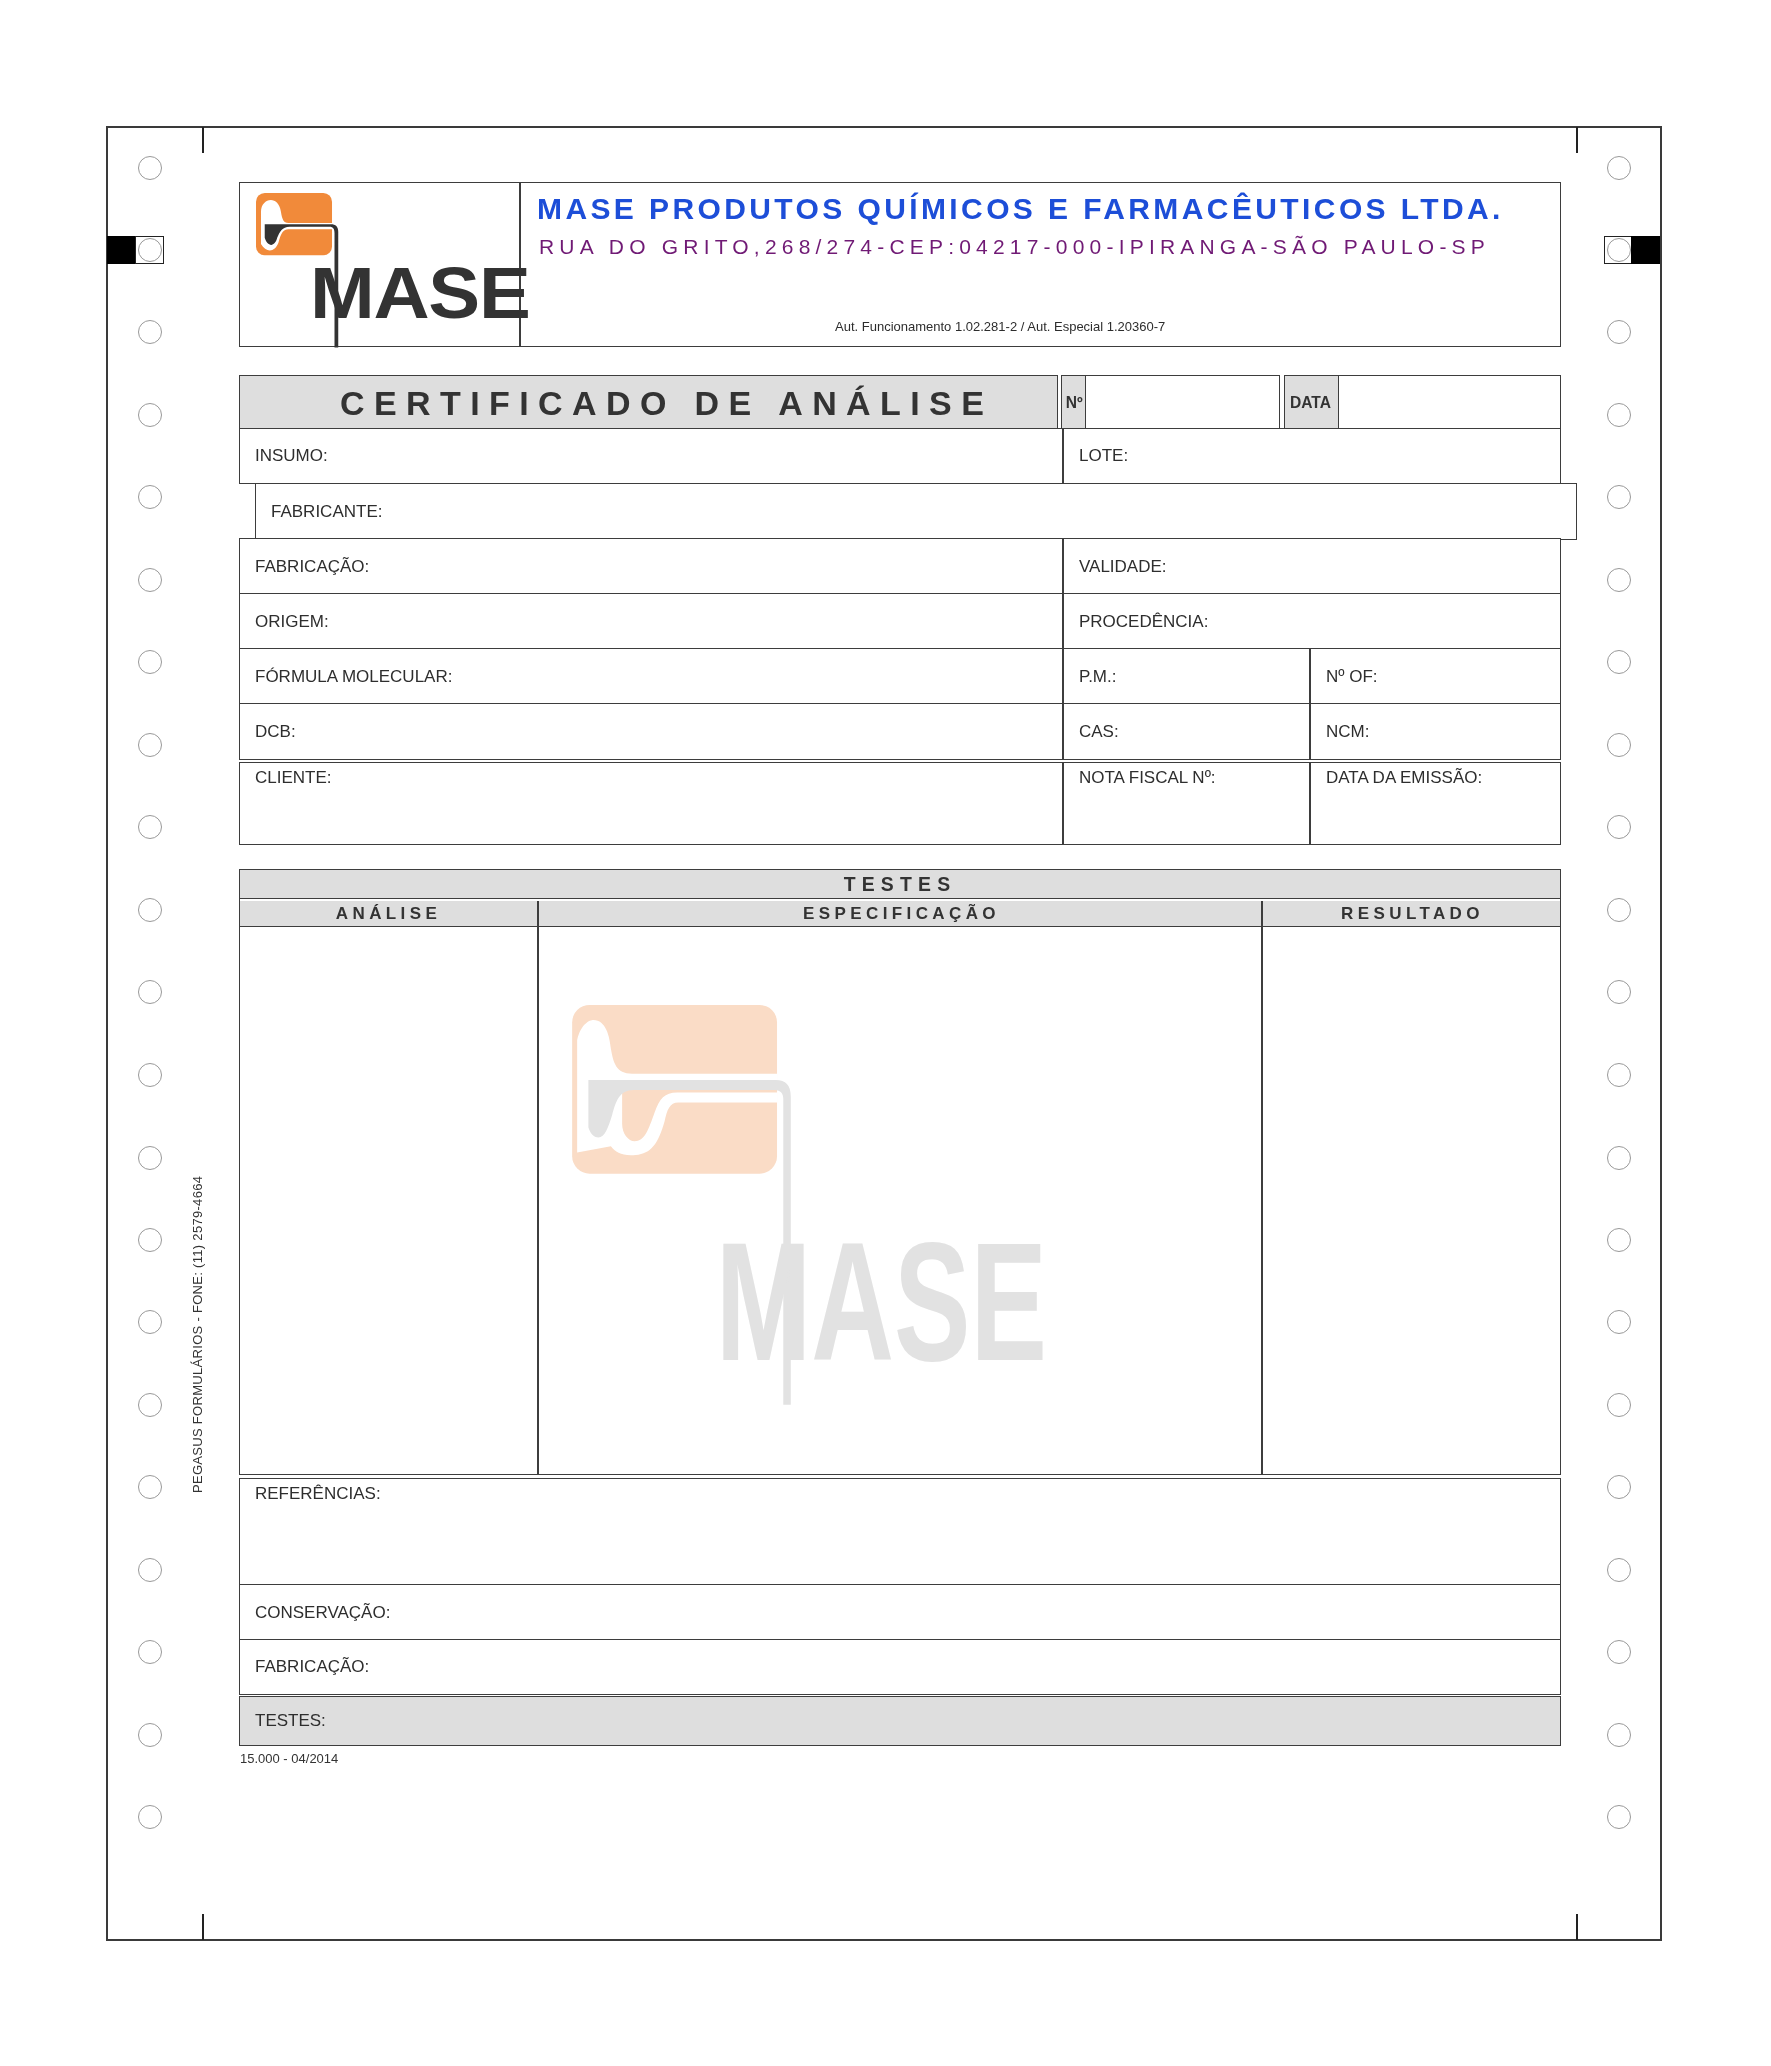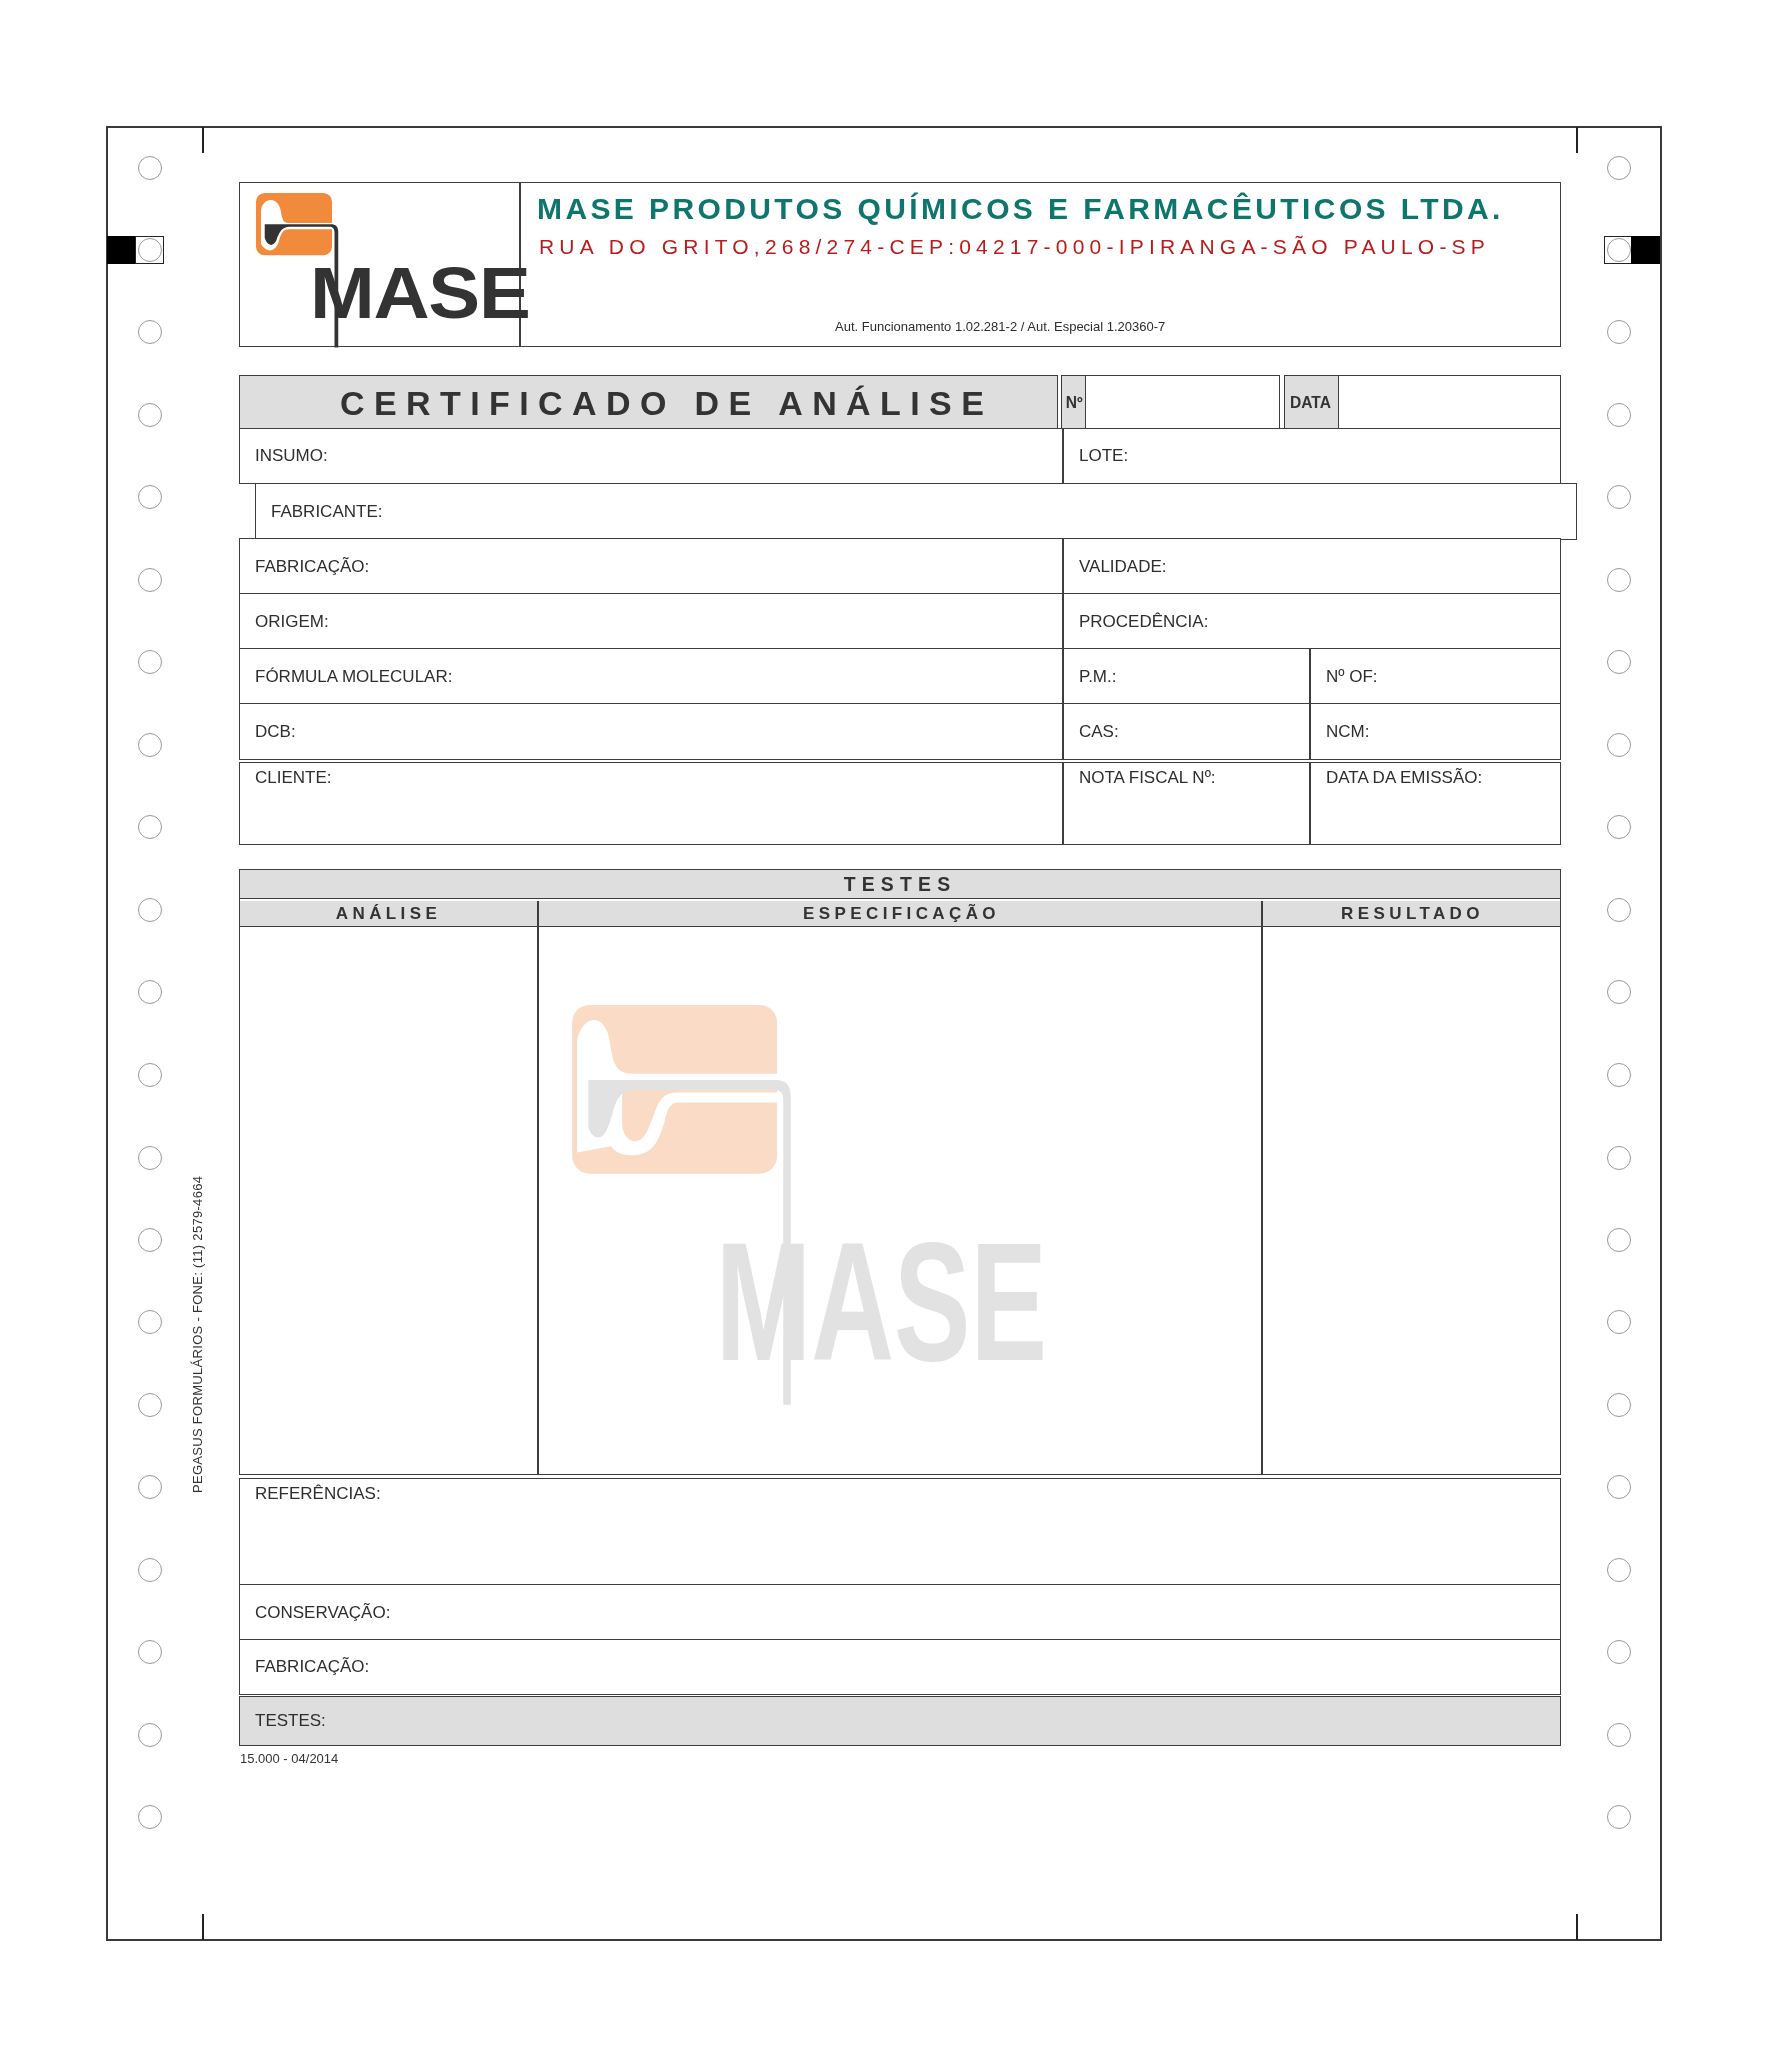--- a/index.html
+++ b/index.html
@@ -19,7 +19,7 @@
   .lbl-top { top:5px; }
   .vline { position:absolute; top:0; bottom:0; width:1.9px; background:#3d3d3d; }
 
-  .h-company { font-size:30px; font-weight:bold; letter-spacing:3.4px; color:#0f766e; white-space:nowrap; }
+  .h-company { font-size:30px; font-weight:bold; letter-spacing:3.4px; color:#1d4ed8; white-space:nowrap; }
   .h-address { font-size:21px; letter-spacing:5.2px; color:#b91c1c; white-space:nowrap; }
   .h-phone { font-size:22px; font-weight:bold; color:#2d2d2d; white-space:nowrap; }
   .h-site { font-size:19px; color:#2d2d2d; white-space:nowrap; }

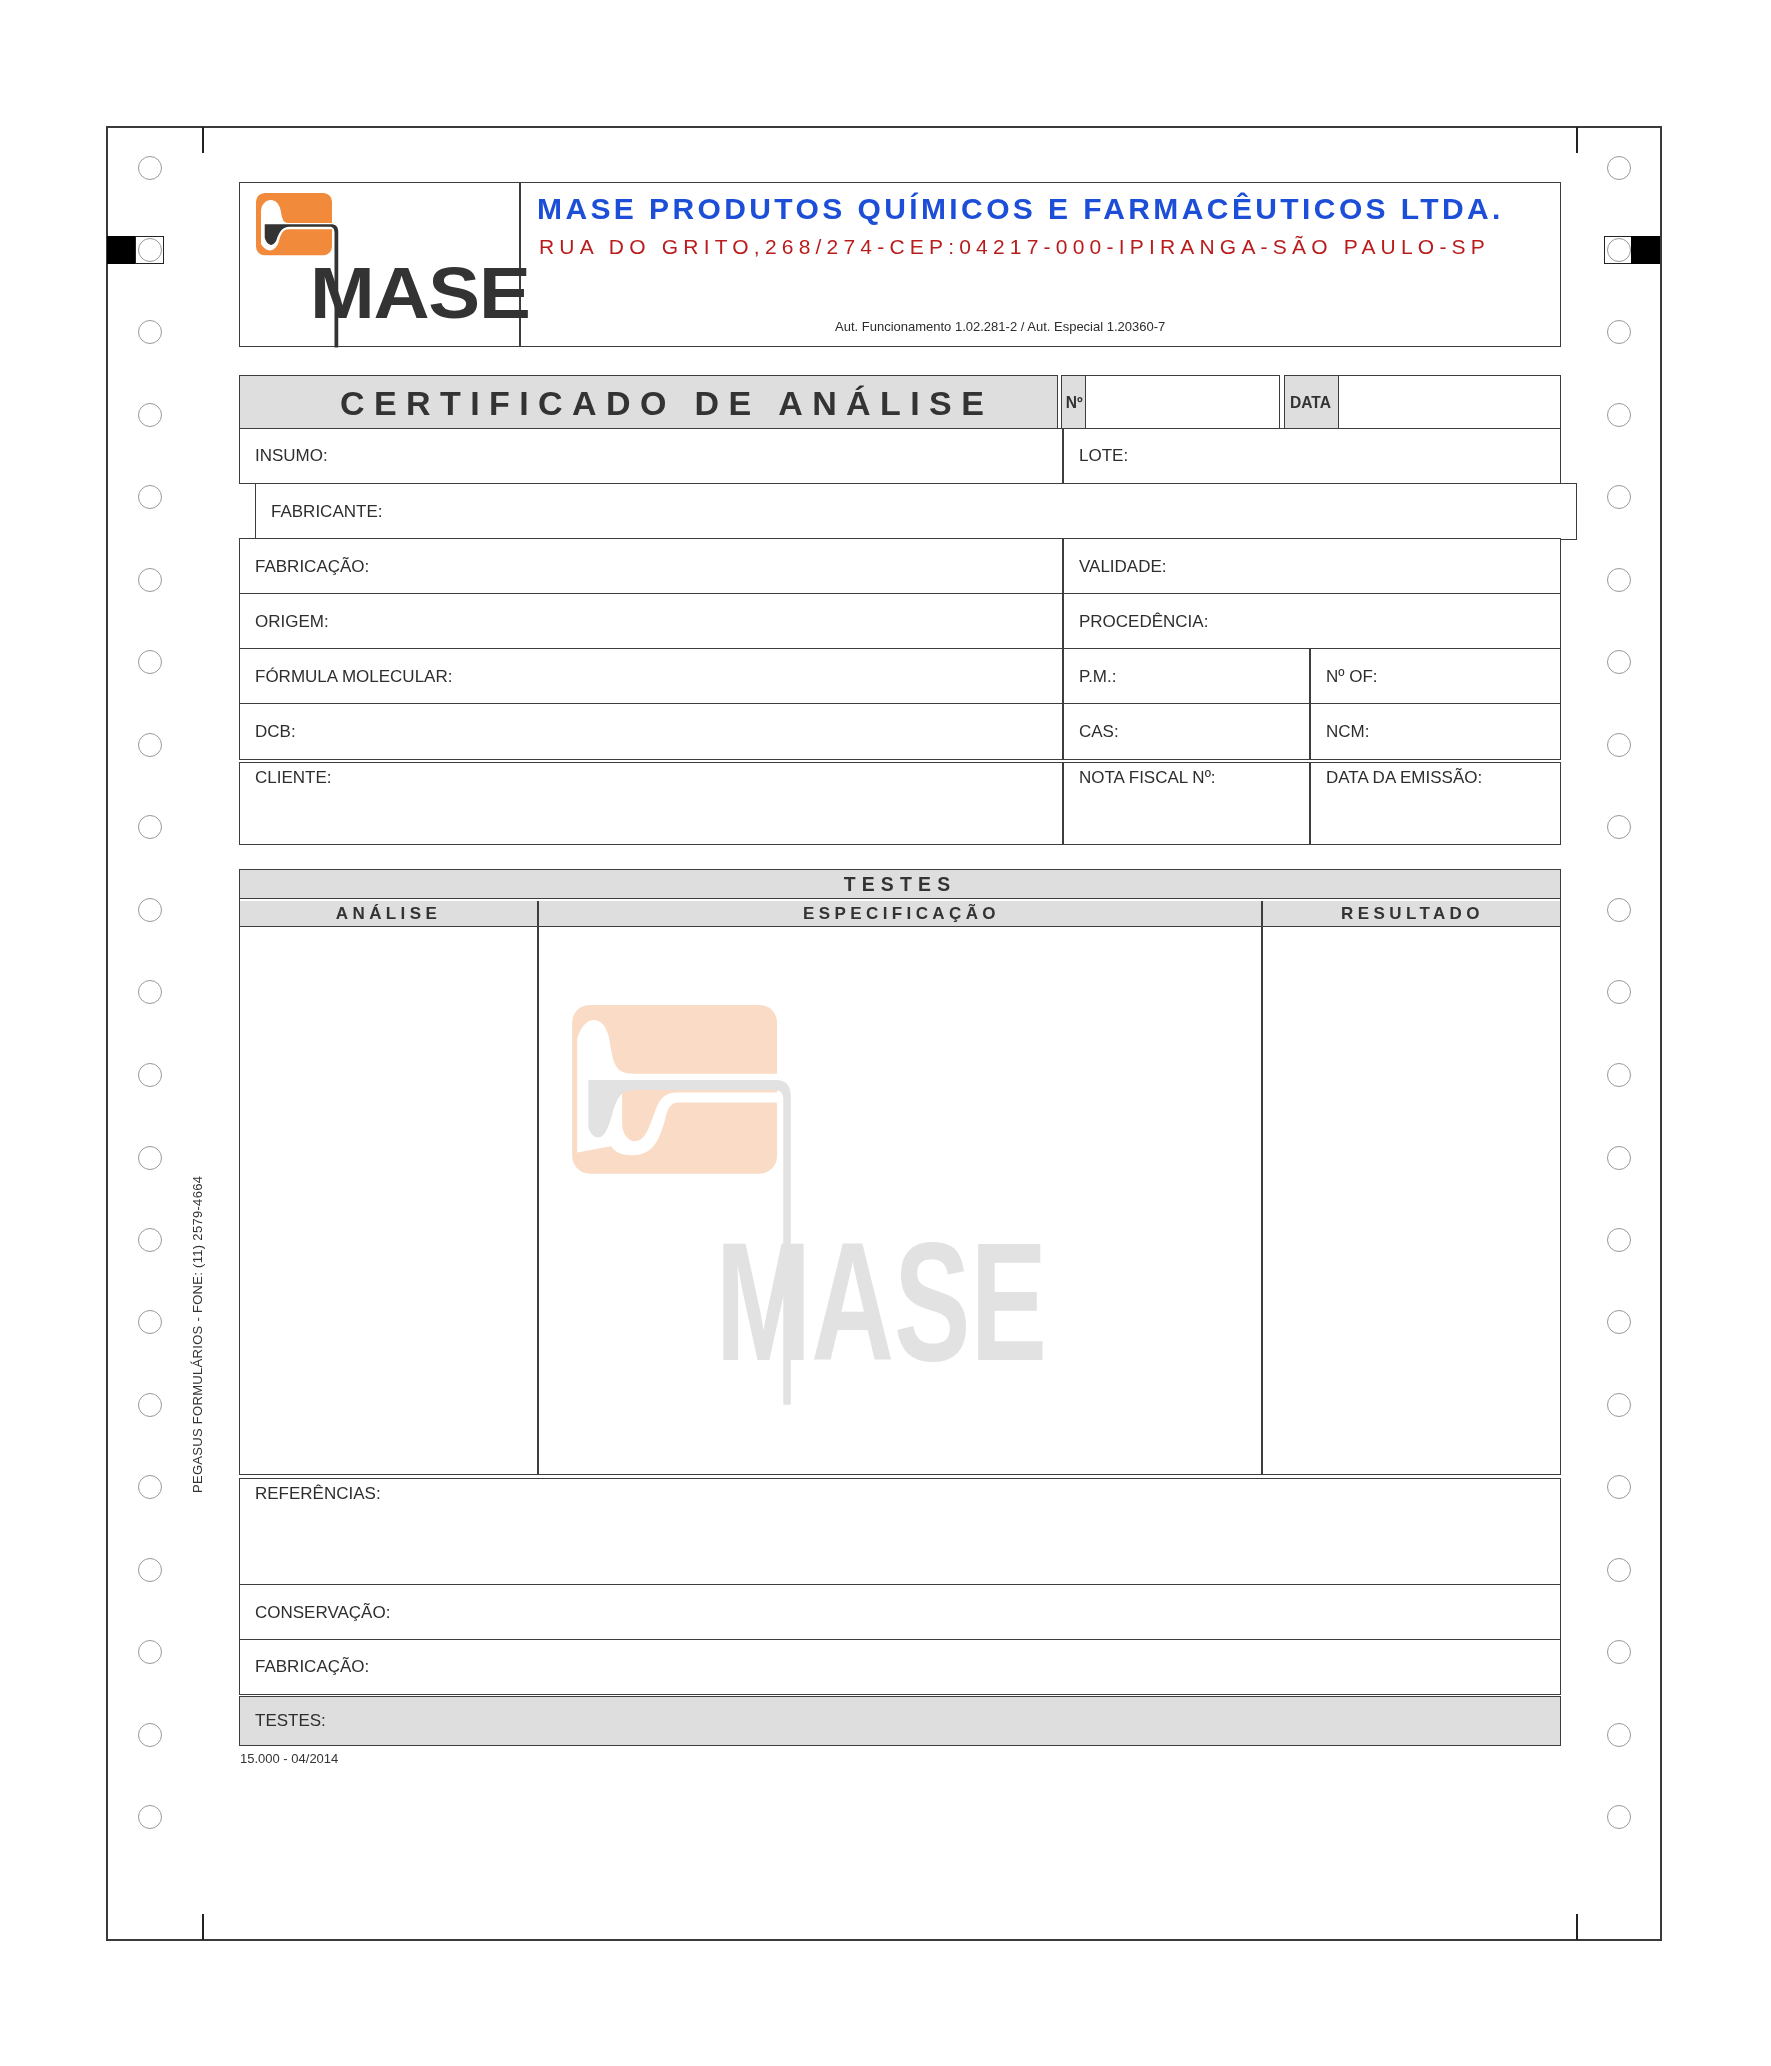--- a/index.html
+++ b/index.html
@@ -20,7 +20,7 @@
   .vline { position:absolute; top:0; bottom:0; width:1.9px; background:#3d3d3d; }
 
   .h-company { font-size:30px; font-weight:bold; letter-spacing:3.4px; color:#1d4ed8; white-space:nowrap; }
-  .h-address { font-size:21px; letter-spacing:5.2px; color:#b91c1c; white-space:nowrap; }
+  .h-address { font-size:21px; letter-spacing:5.2px; color:#701a75; white-space:nowrap; }
   .h-phone { font-size:22px; font-weight:bold; color:#2d2d2d; white-space:nowrap; }
   .h-site { font-size:19px; color:#2d2d2d; white-space:nowrap; }
   .h-aut { font-size:13px; color:#2d2d2d; white-space:nowrap; }

